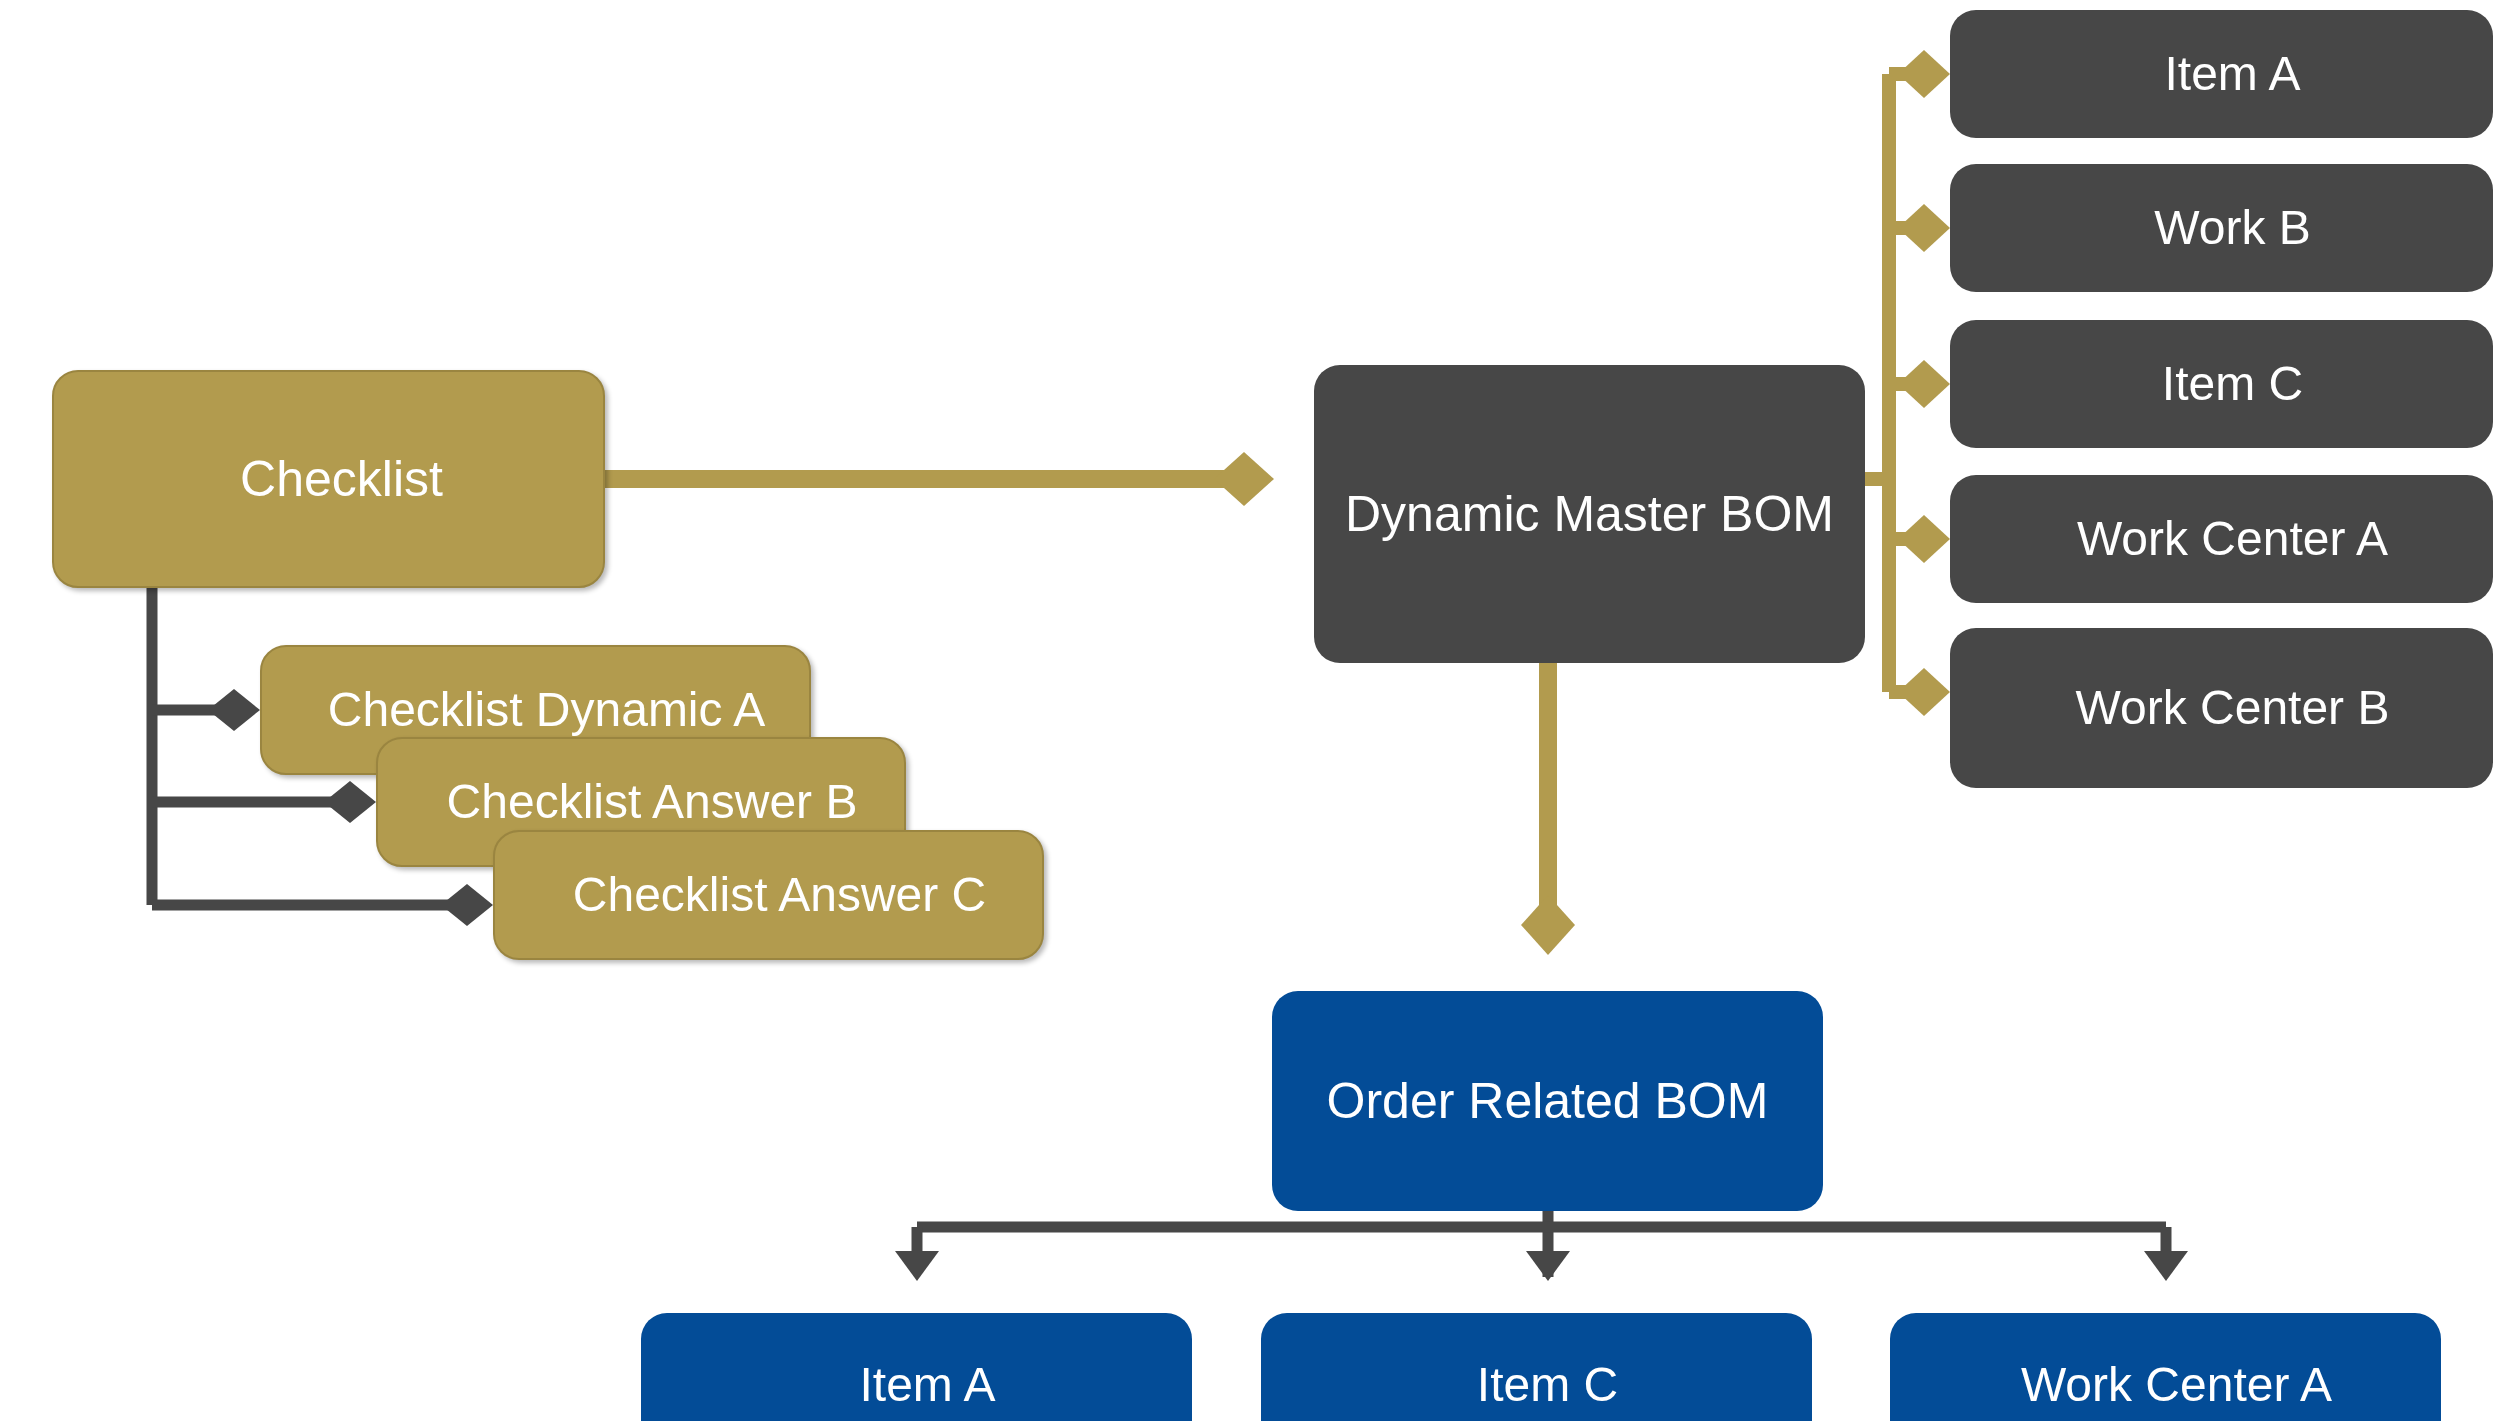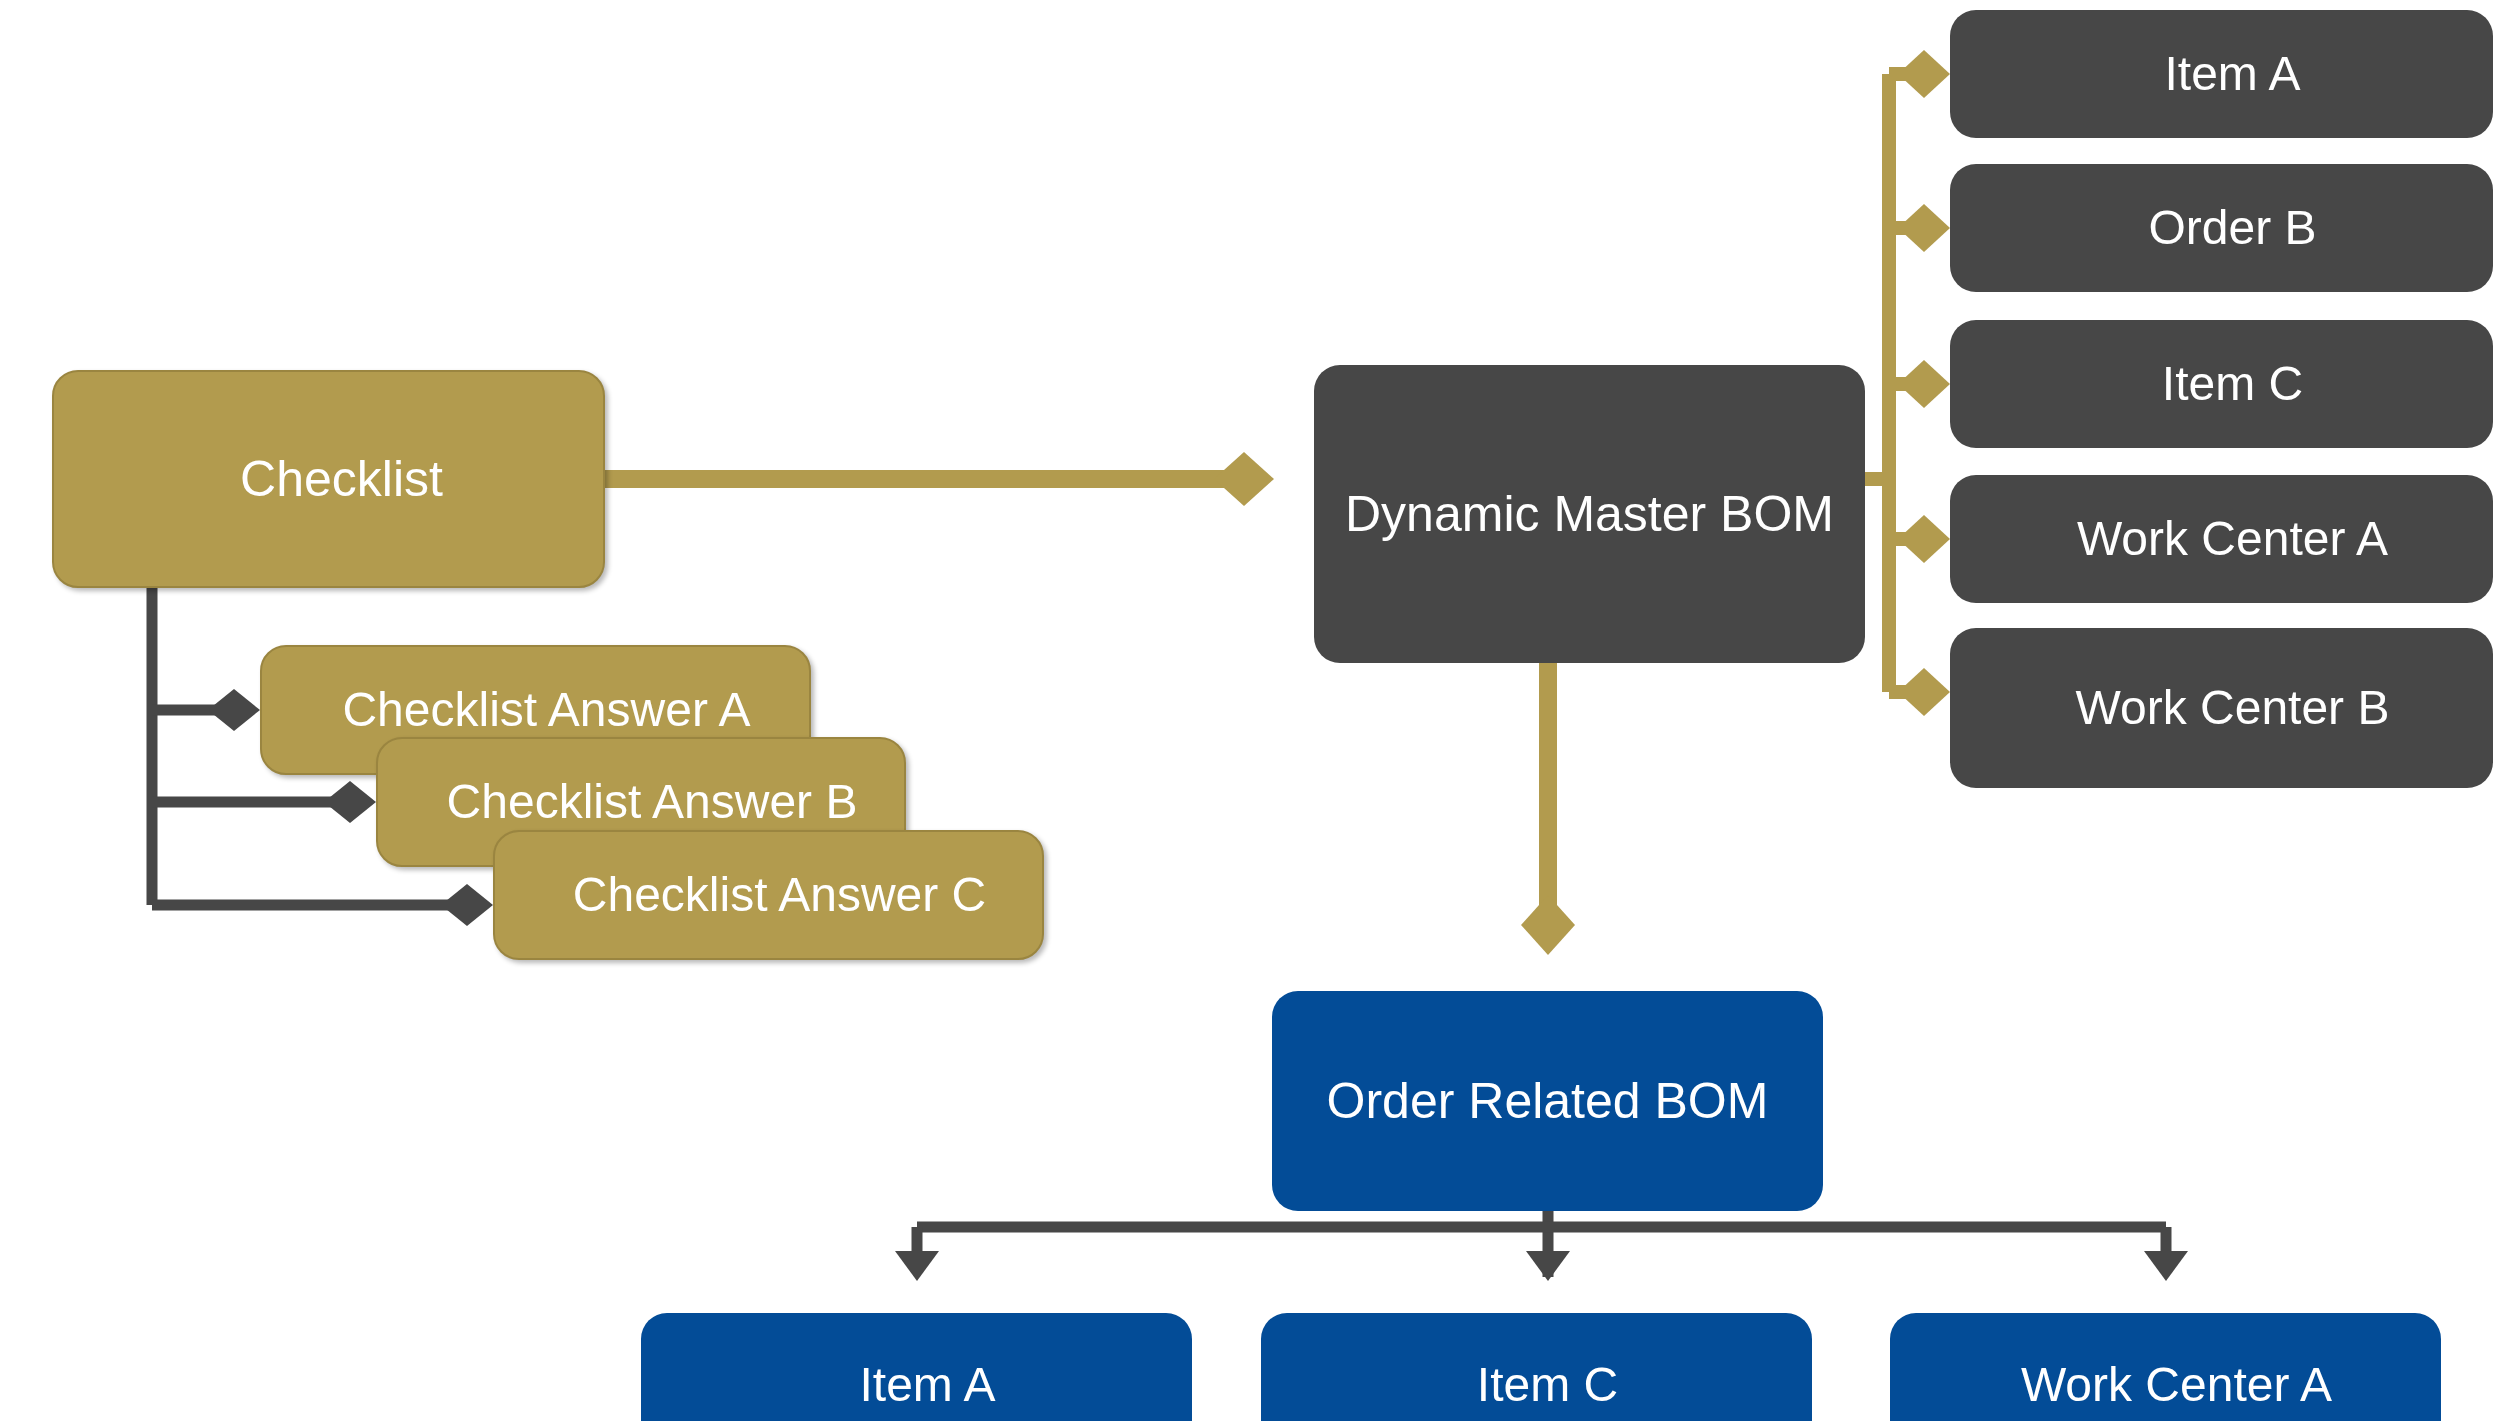--- a/index.html
+++ b/index.html
@@ -131,7 +131,7 @@
   </div>
 
   <div class="node node-dark t-48" style="left:1950px; top:164px; width:543px; height:128px;">
-    <span>Order B</span>
+    <span>Work B</span>
   </div>
 
   <div class="node node-dark t-48" style="left:1950px; top:320px; width:543px; height:128px;">

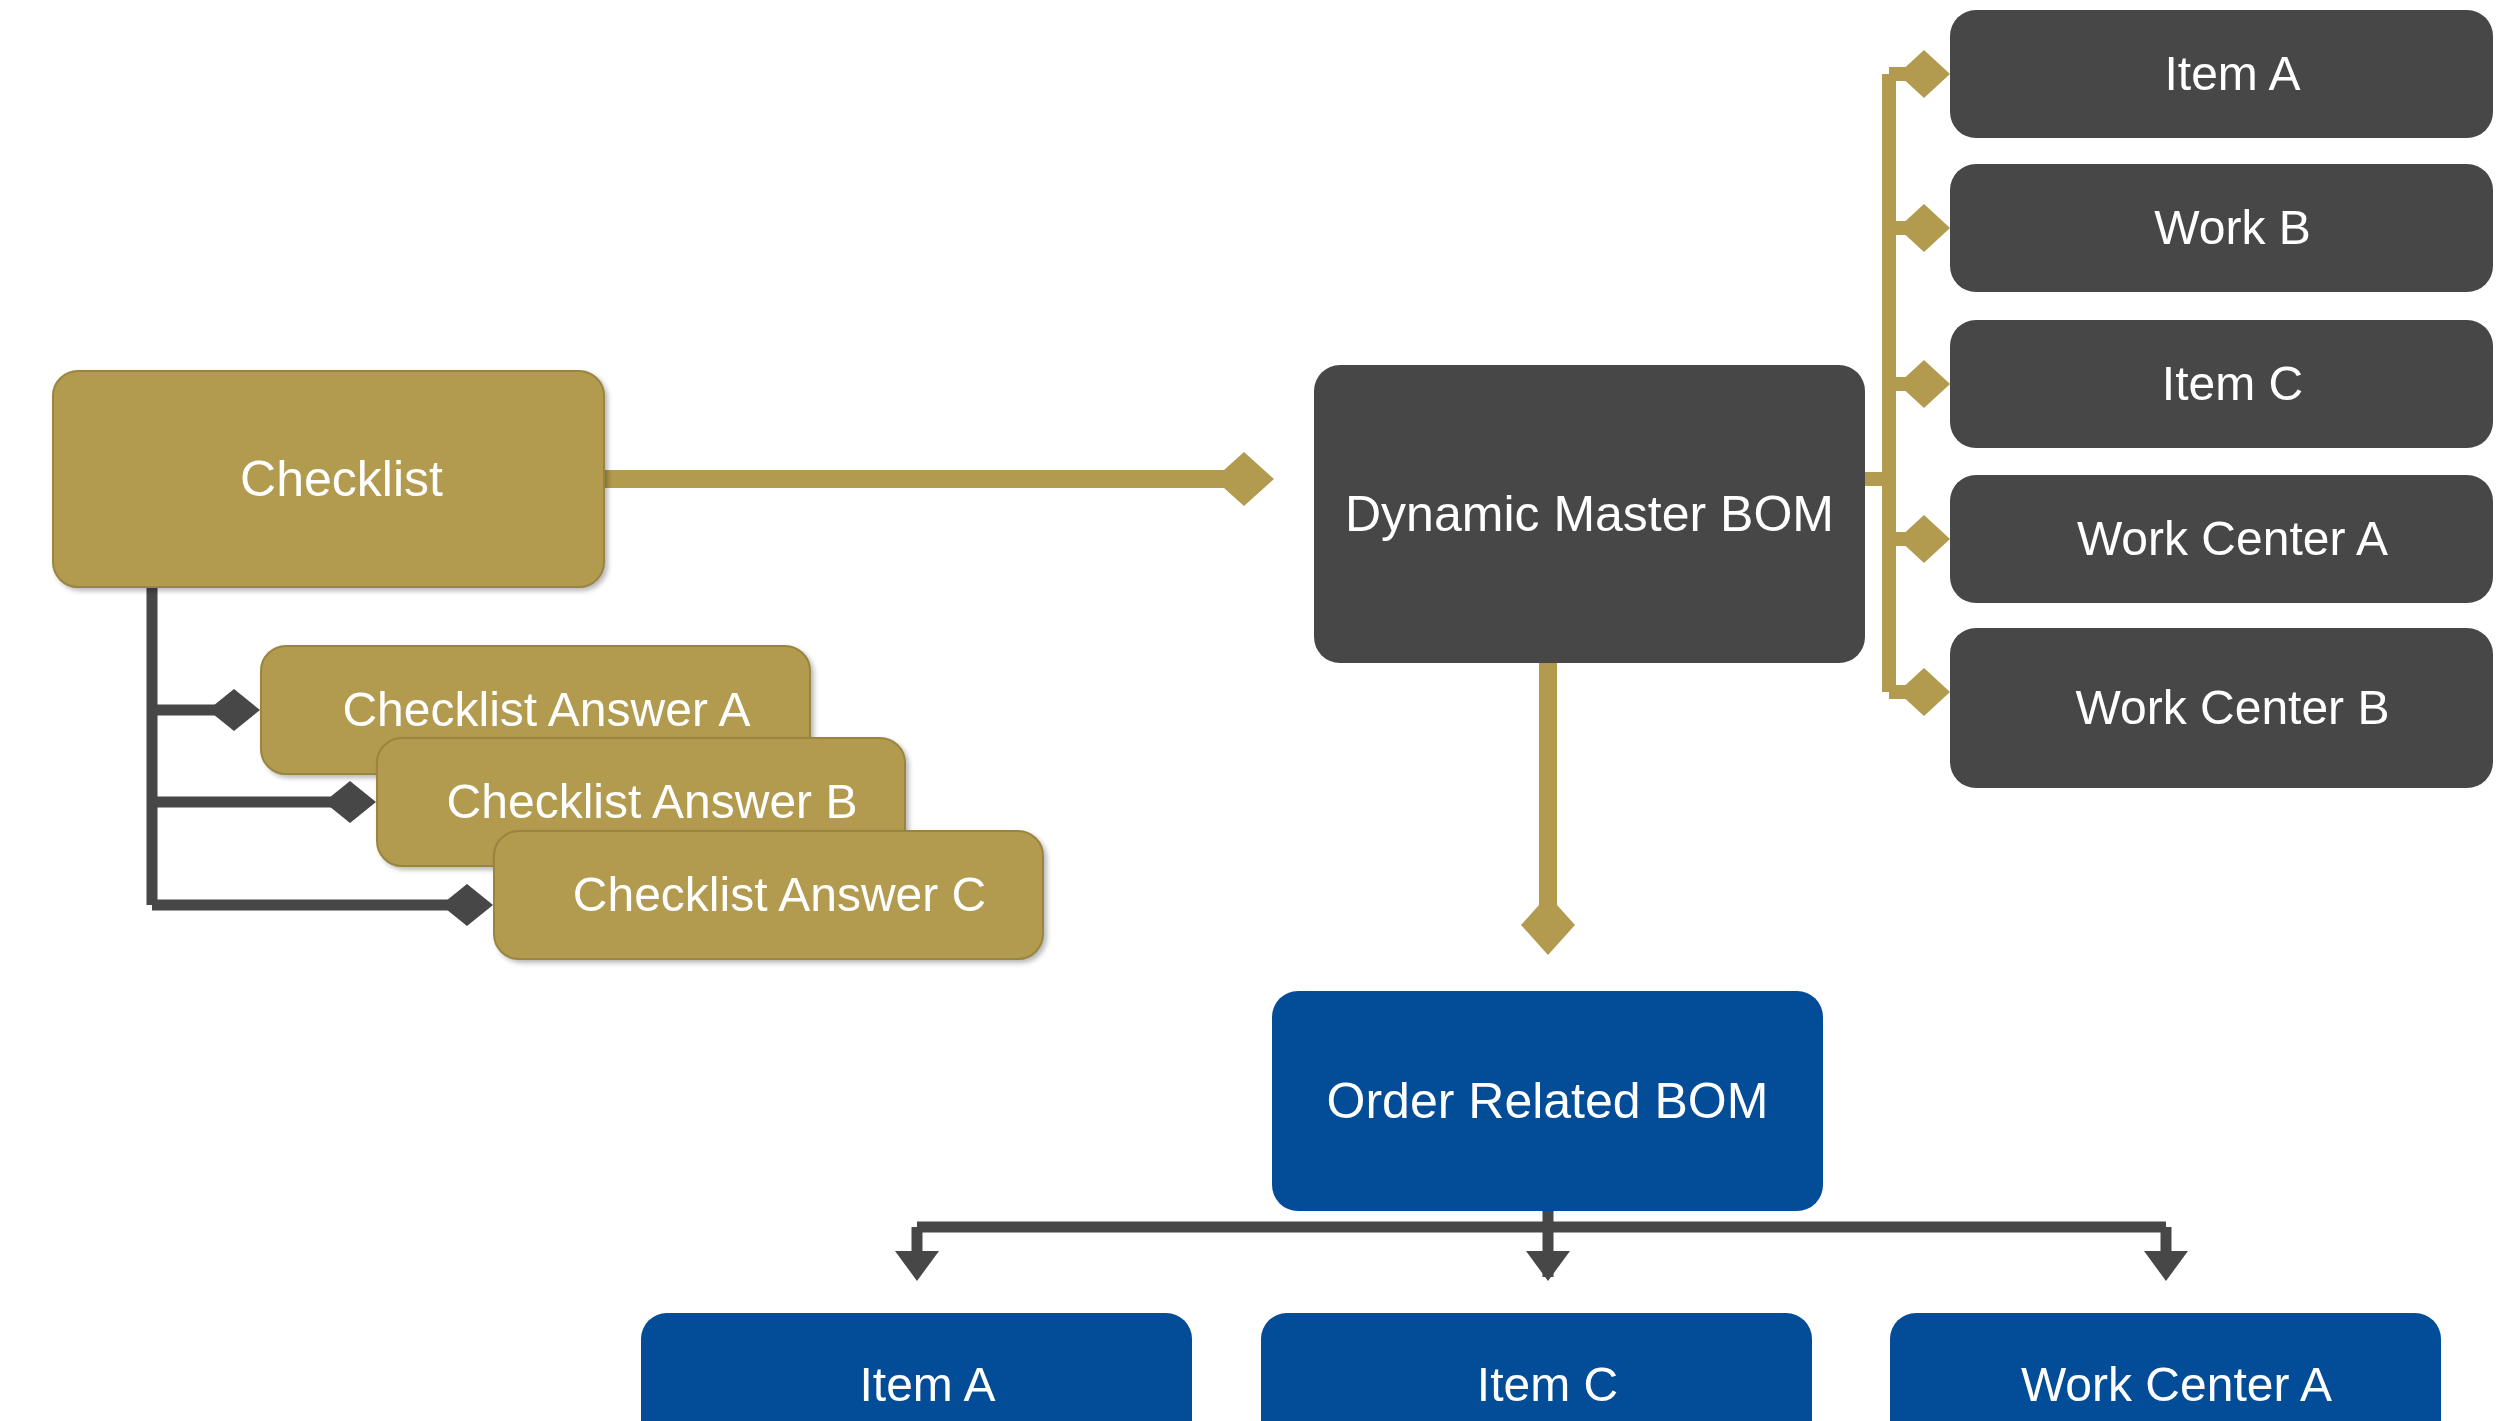--- a/index.html
+++ b/index.html
@@ -111,7 +111,7 @@
   </div>
 
   <div class="node node-gold t-48" style="left:260px; top:645px; width:551px; height:130px; z-index:3;">
-    <span>Checklist Answer A</span>
+    <span>Checklist Dynamic A</span>
   </div>
 
   <div class="node node-gold t-48" style="left:376px; top:737px; width:530px; height:130px; z-index:4;">

